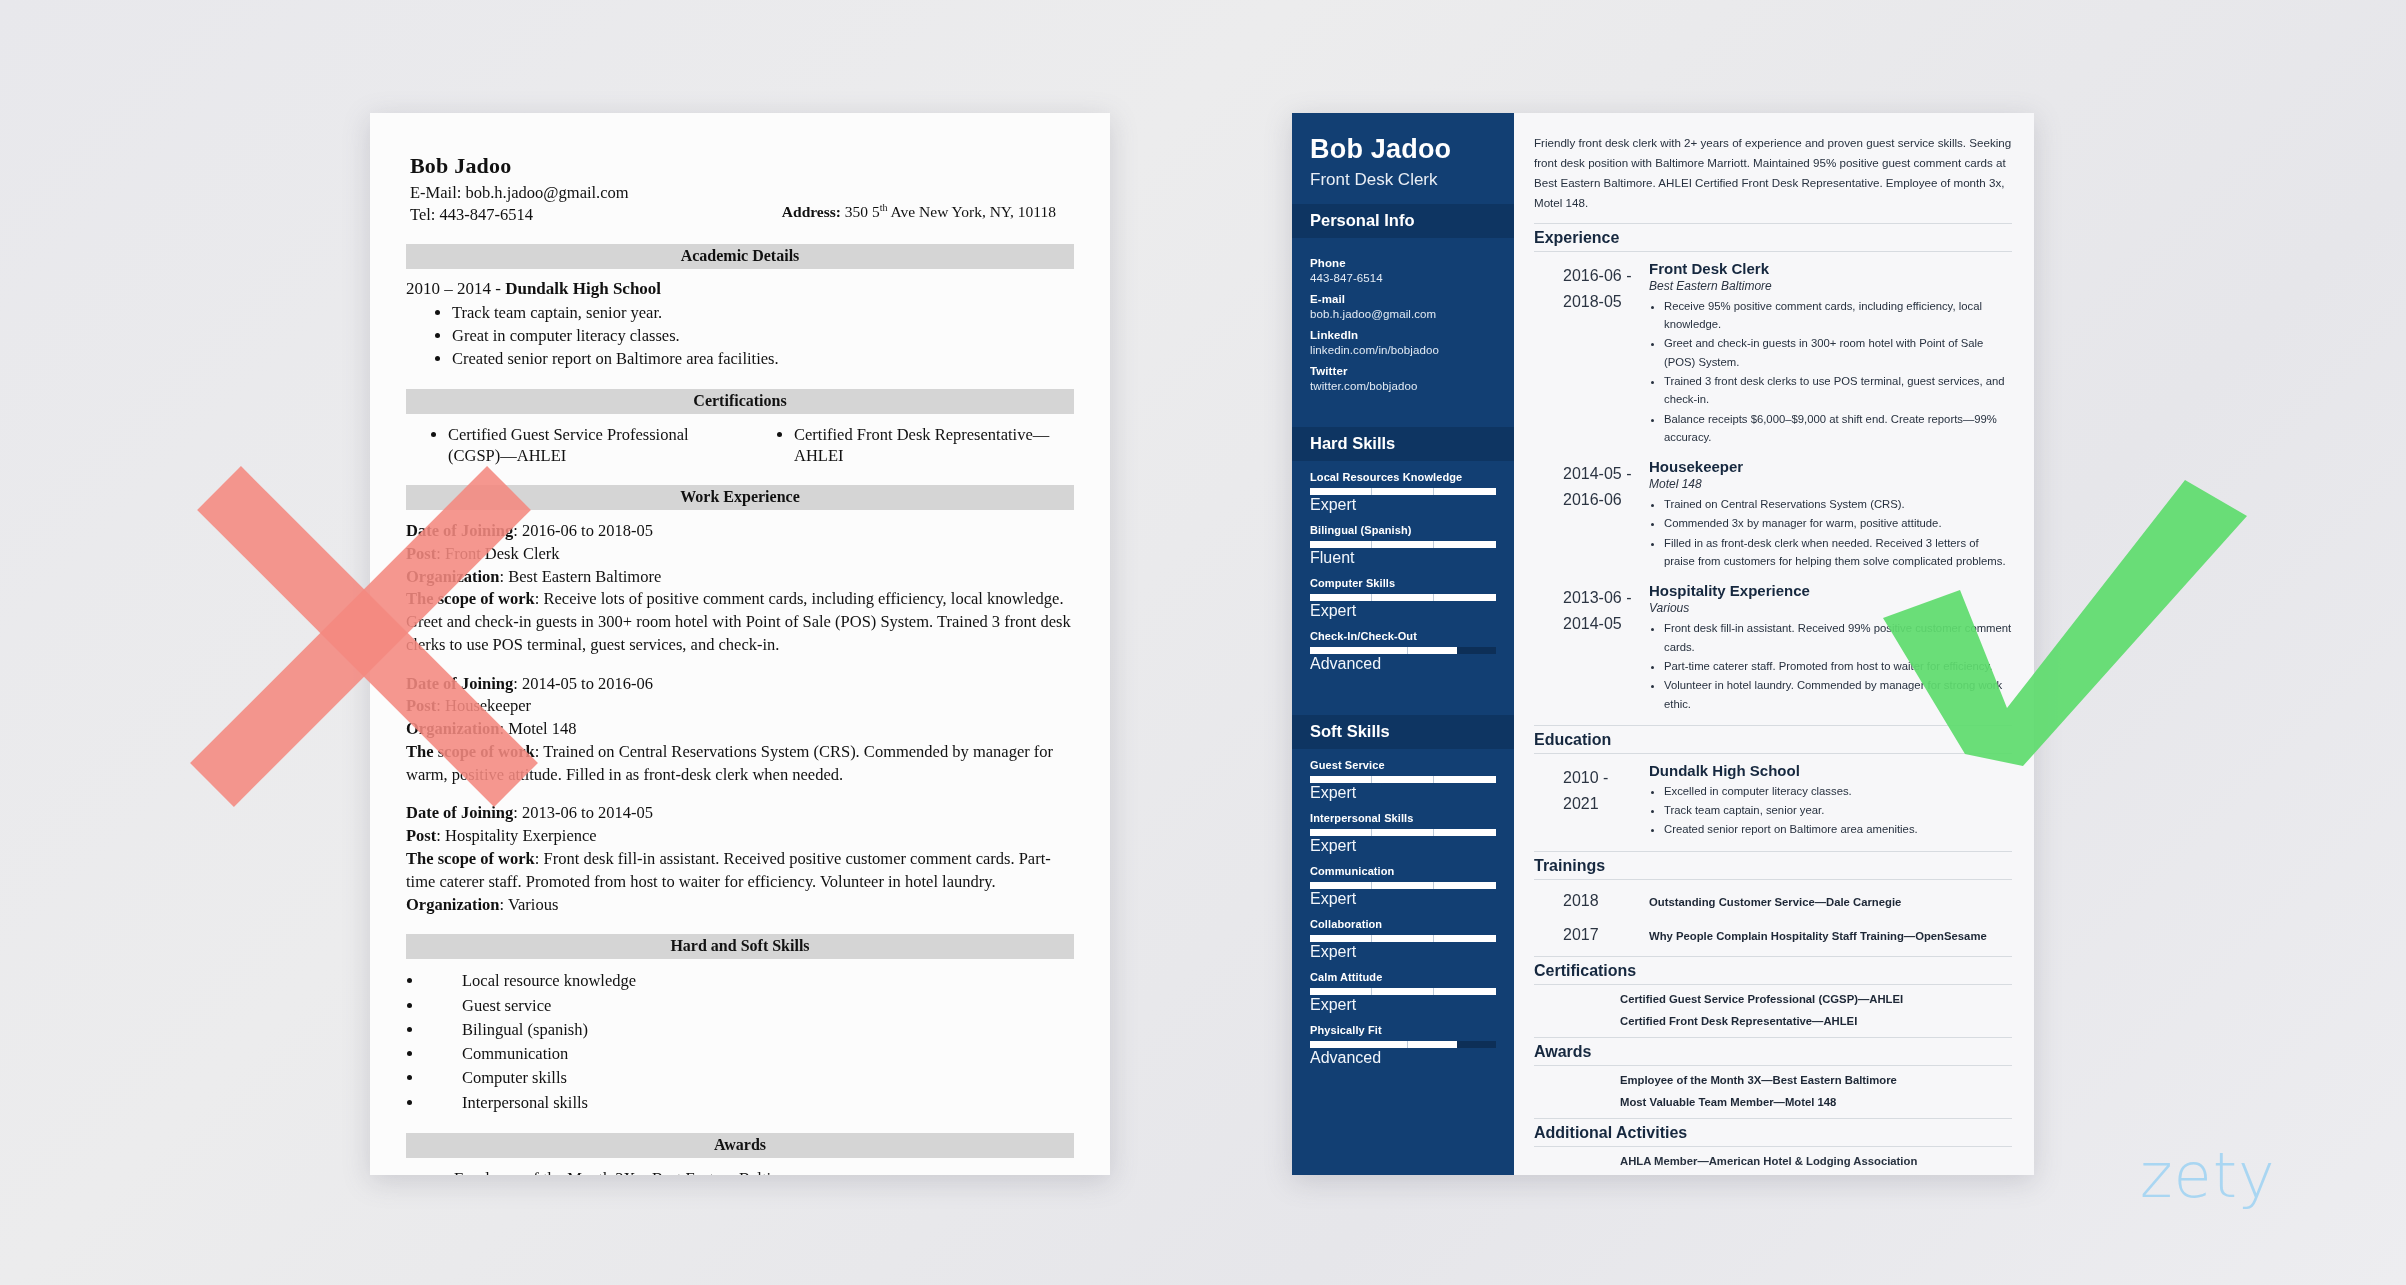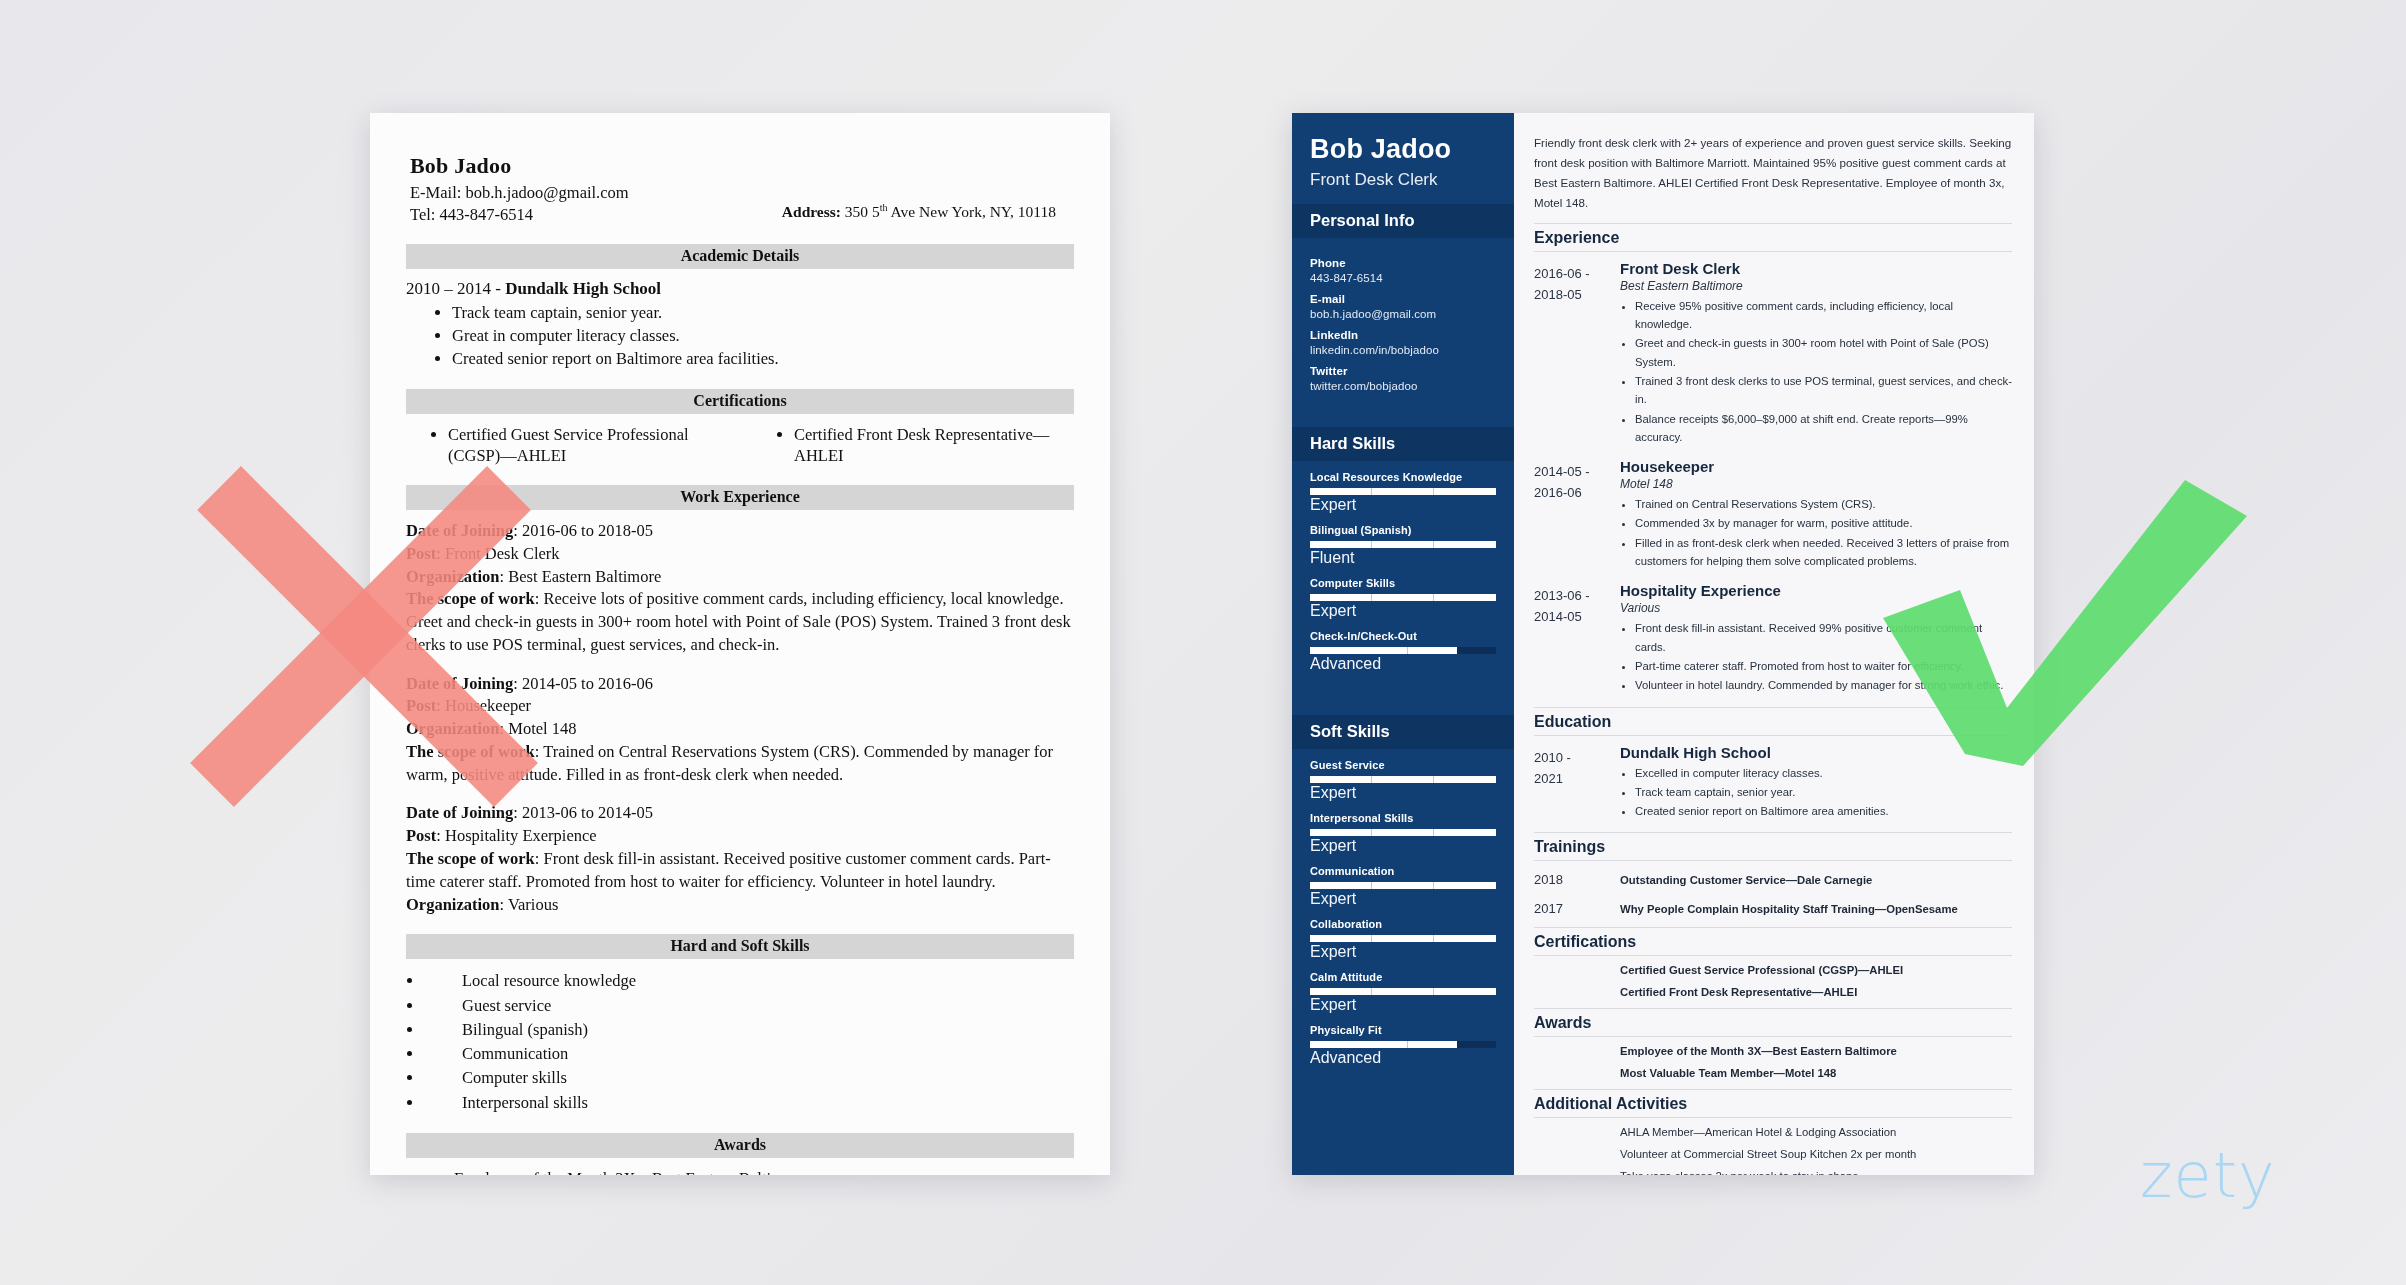--- a/index.html
+++ b/index.html
@@ -230,10 +230,11 @@
   .gr-dates {
     width: 86px;
     flex-shrink: 0;
-    font-size: 13px;
+    font-size: 16px;
     line-height: 1.62;
     color: #2b3442;
     padding-top: 3px;
+    margin-left: 29px;
   }
   .gr-entry-body { flex: 1; }
   .gr-job-title {

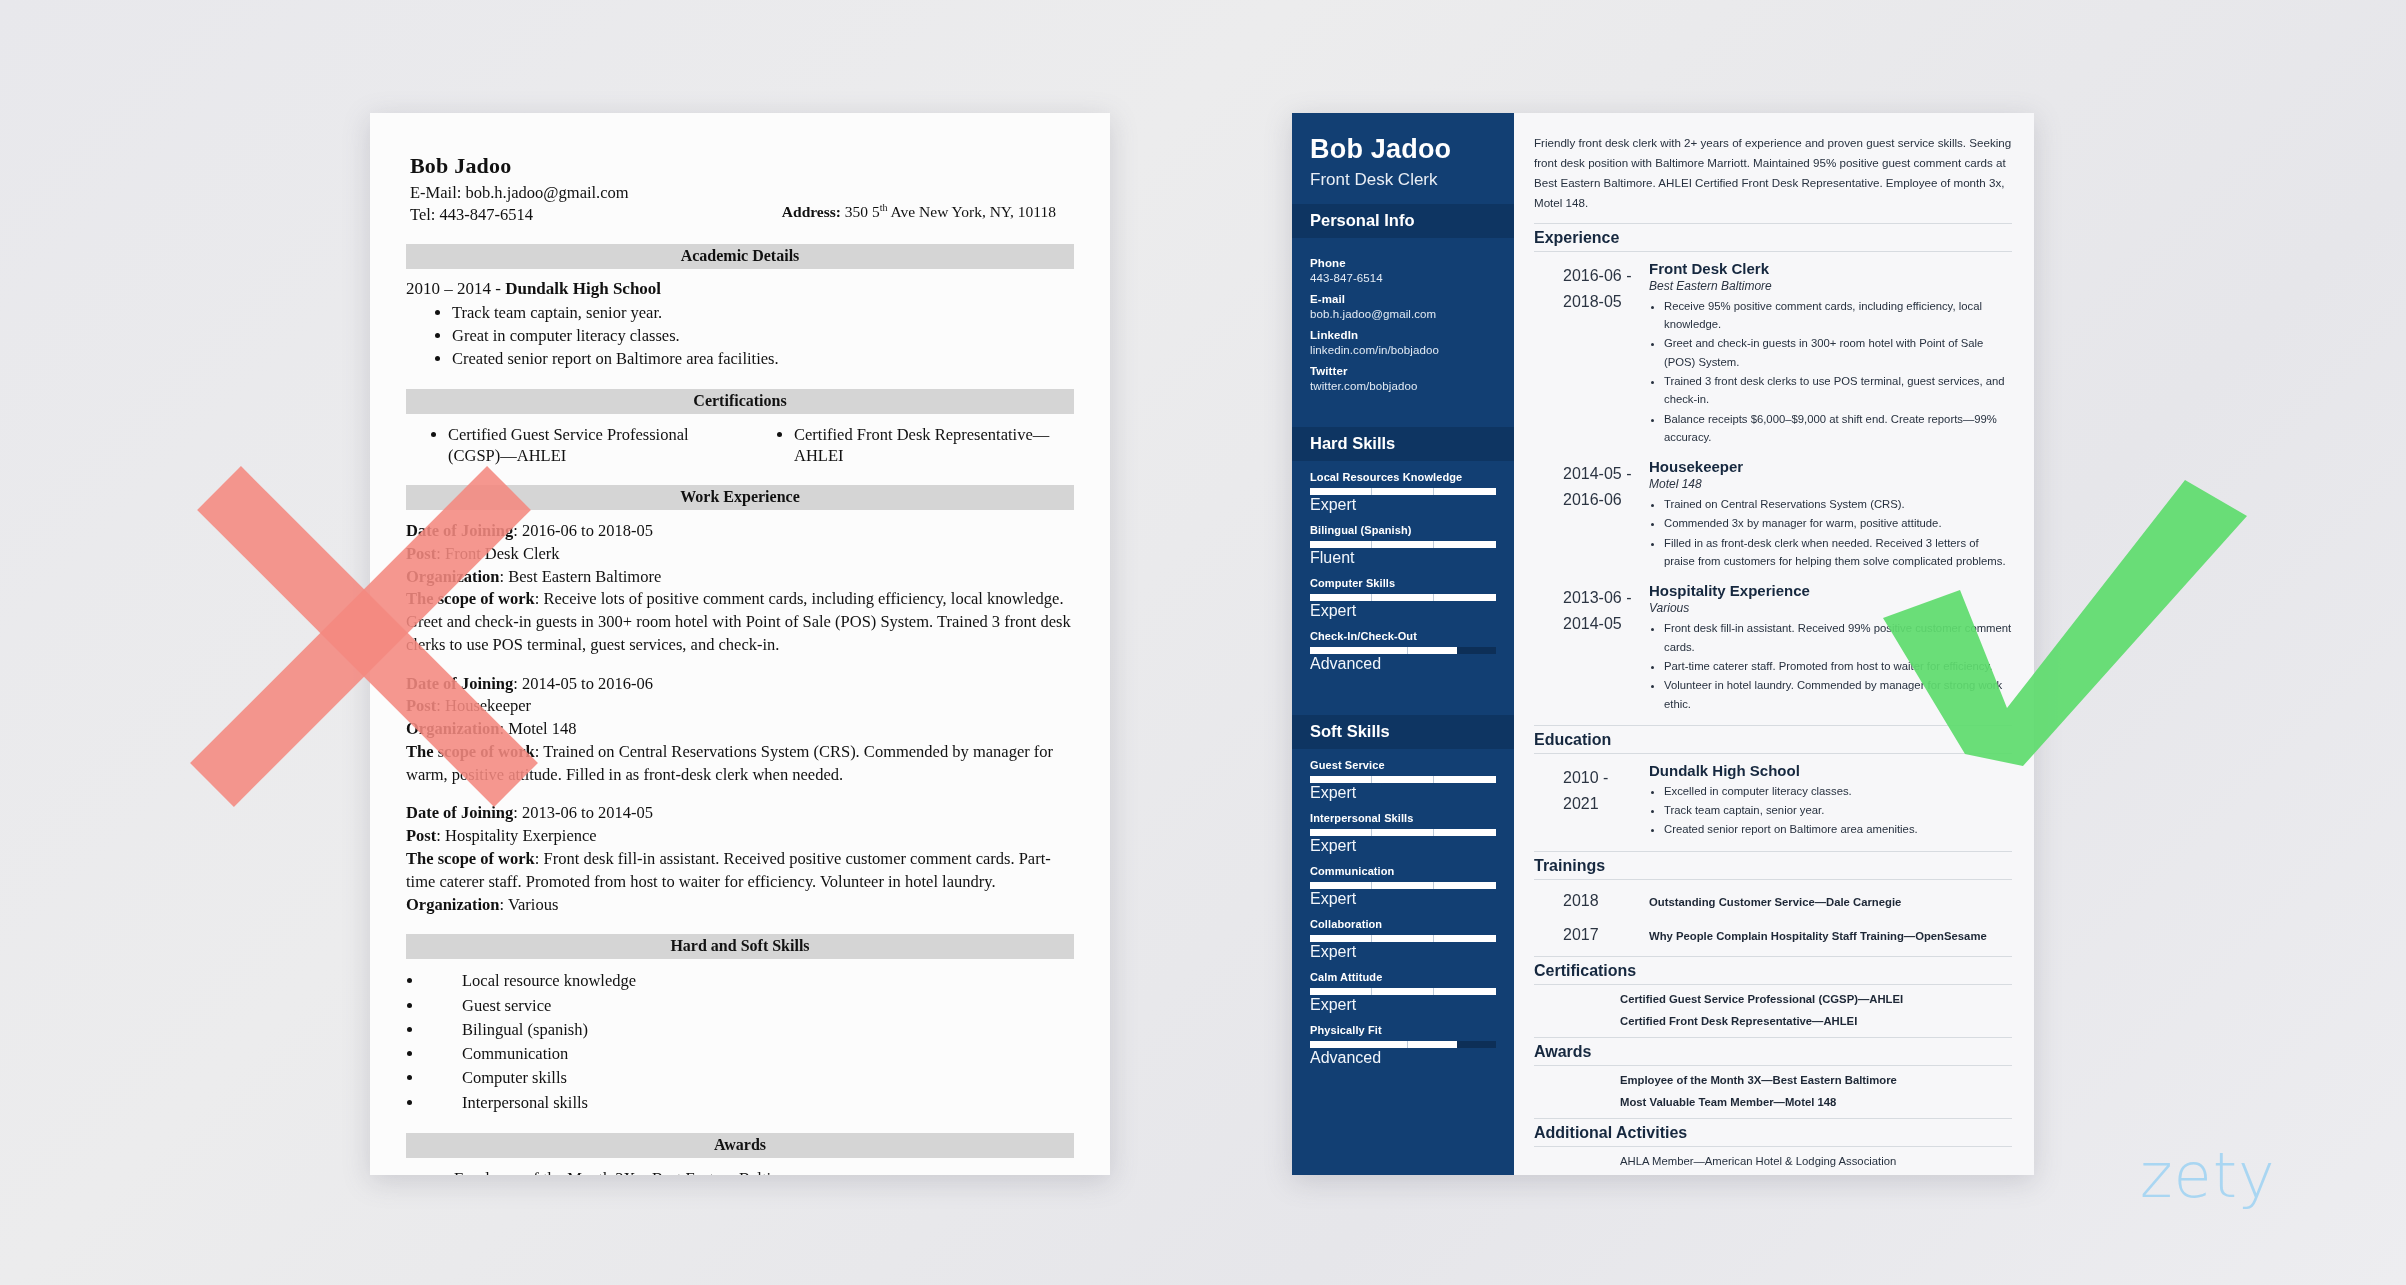--- a/index.html
+++ b/index.html
@@ -283,7 +283,7 @@
     font-weight: bold;
     color: #1d2736;
   }
-  .gr-indent-item.normal { font-weight: normal; color: #27313f; }
+  .gr-indent-item.normal { font-weight: bold; color: #27313f; }
 
   
   .mark-x {

